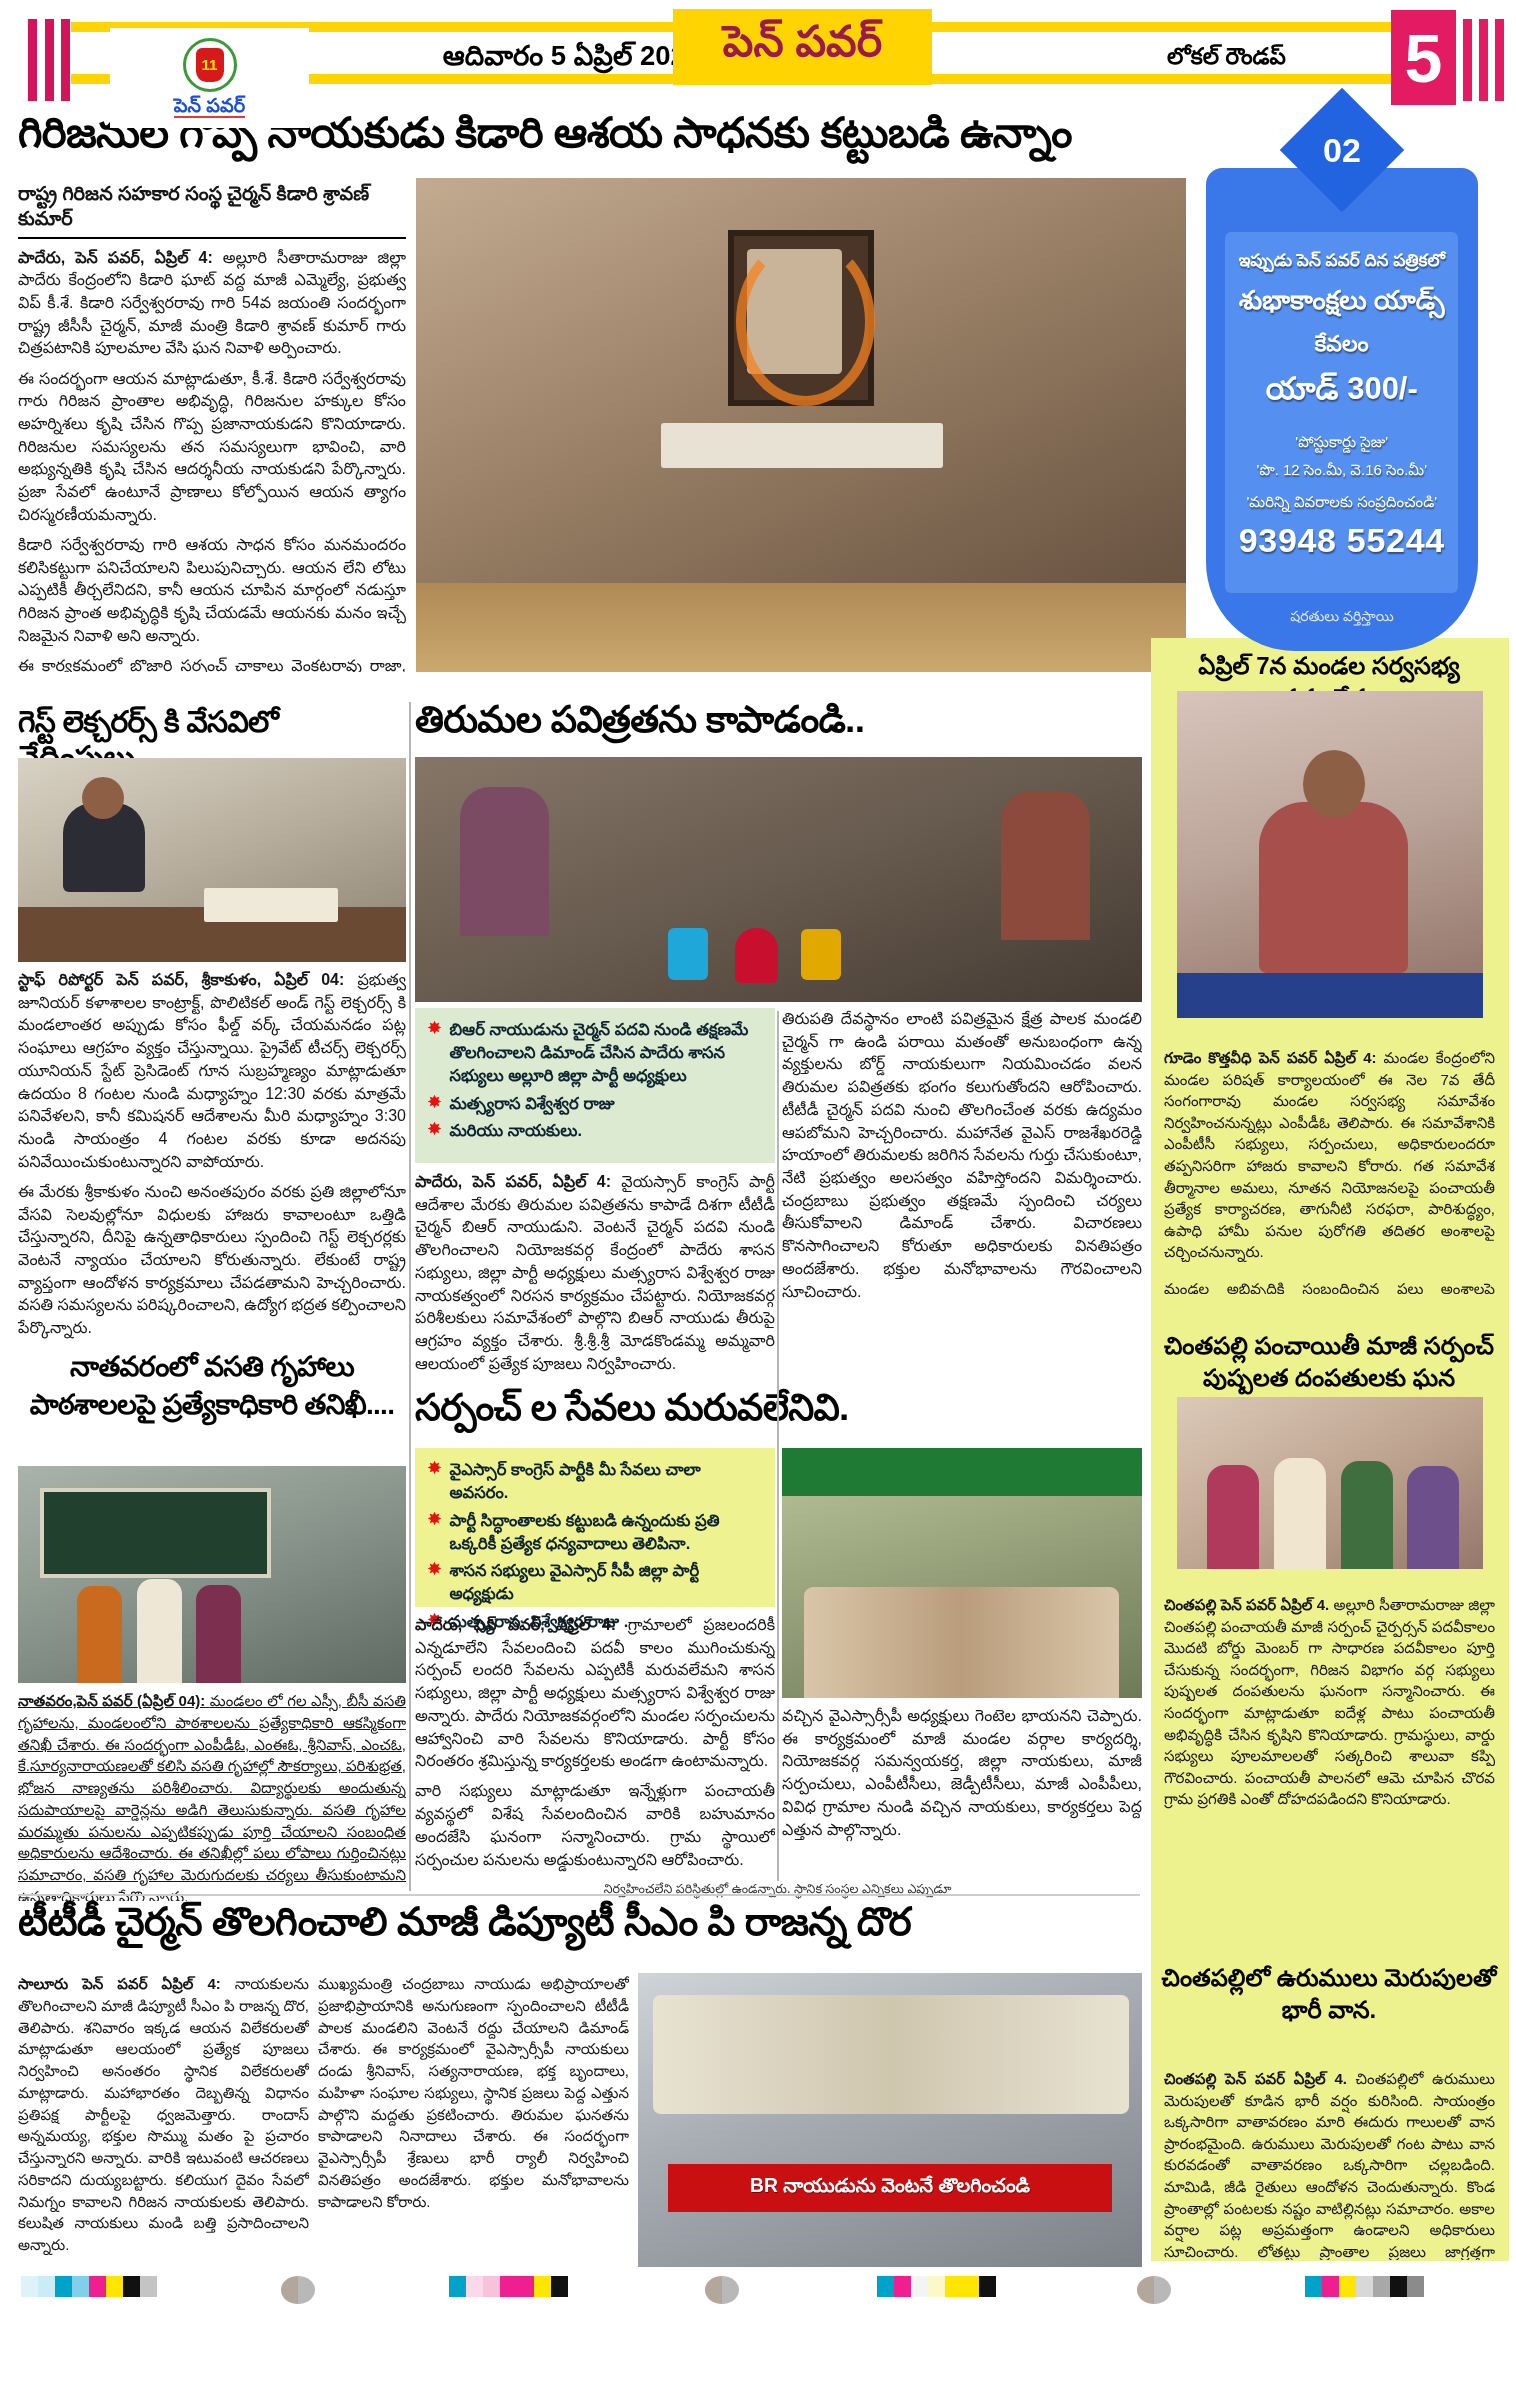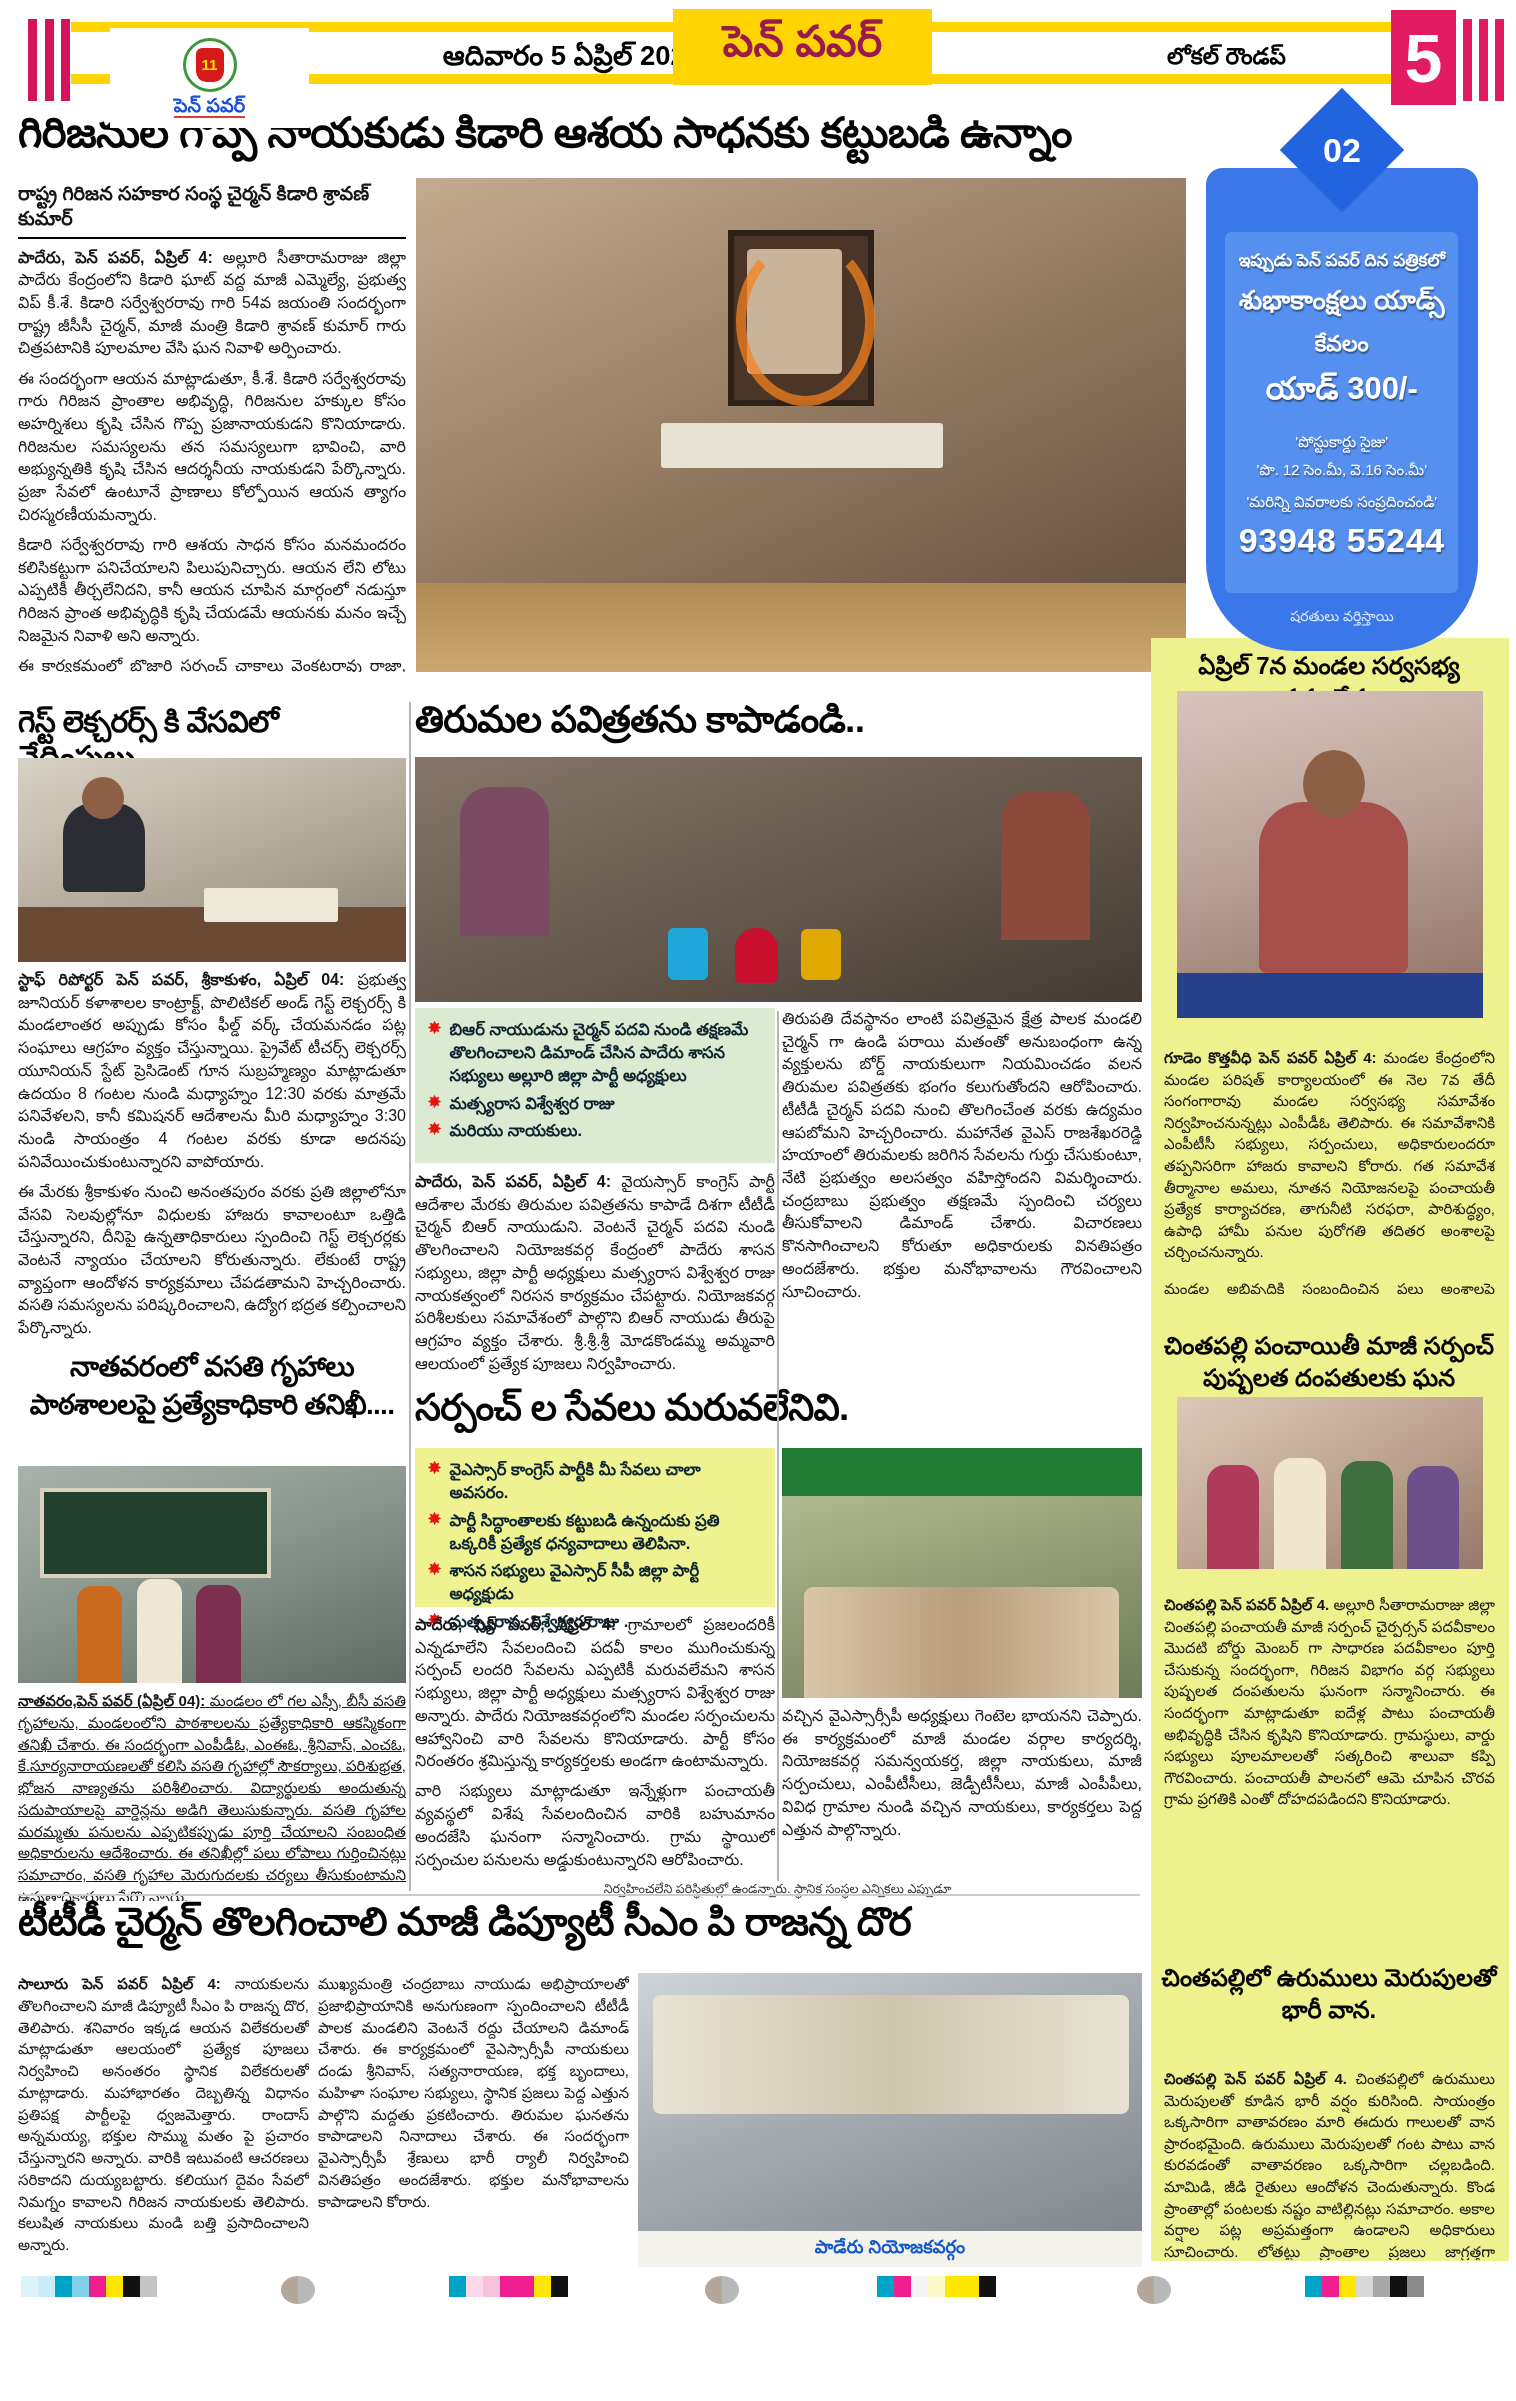--- a/index.html
+++ b/index.html
@@ -276,6 +276,9 @@
   <div class="photo" style="left:638px;top:1973px;width:504px;height:294px;
        background:linear-gradient(160deg,#cfd4d8 0%,#a8adb3 40%,#7d8288 100%);">
     <div class="ph-deco" style="left:15px;top:22px;width:476px;height:119px;background:linear-gradient(90deg,#e8e2d2,#cfc6ae,#e8e2d2);border-radius:7.4px;"></div>
+    <div class="banner-red">
+      <span>BR నాయుడును వెంటనే తొలగించండి</span>
+    </div>
     <div class="banner-cap">
       <span>పాడేరు నియోజకవర్గం</span>
     </div>

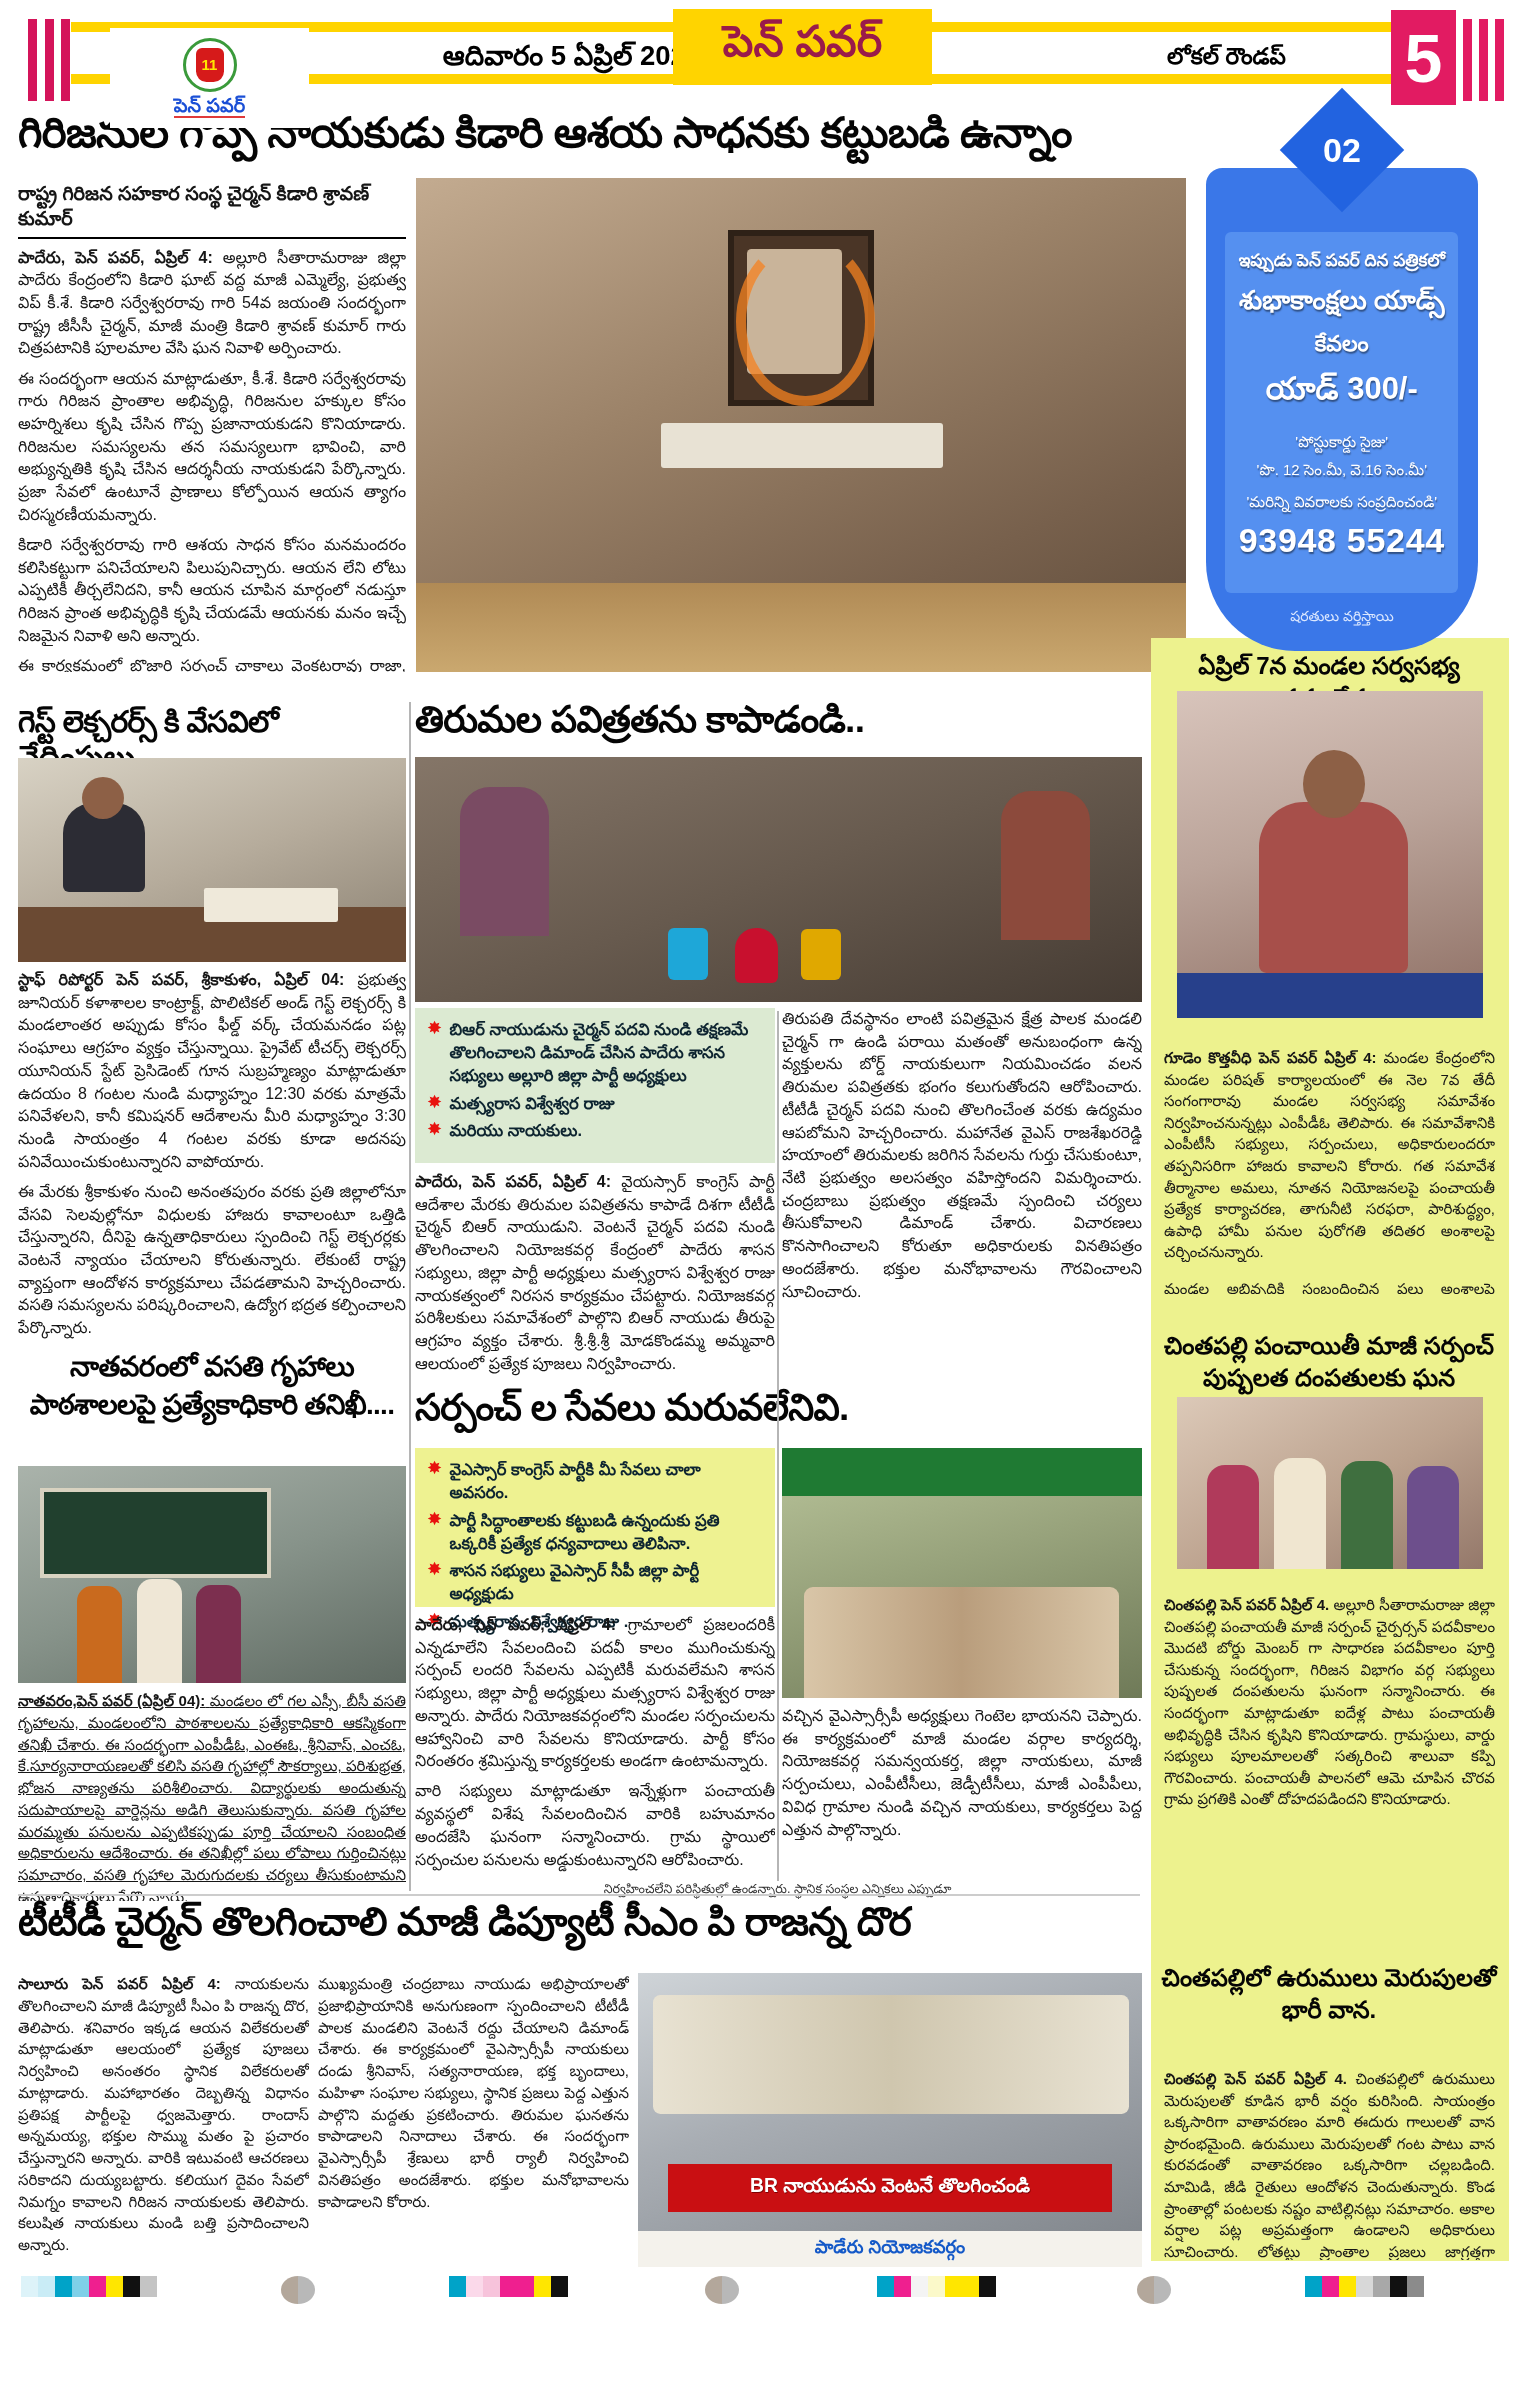--- a/index.html
+++ b/index.html
@@ -279,9 +279,6 @@
     <div class="banner-red">
       <span>BR నాయుడును వెంటనే తొలగించండి</span>
     </div>
-    <div class="banner-cap">
-      <span>పాడేరు నియోజకవర్గం</span>
-    </div>
   </div>
 
   <div class="vrule" style="left:409px;top:702px;height:1189px;"></div>

